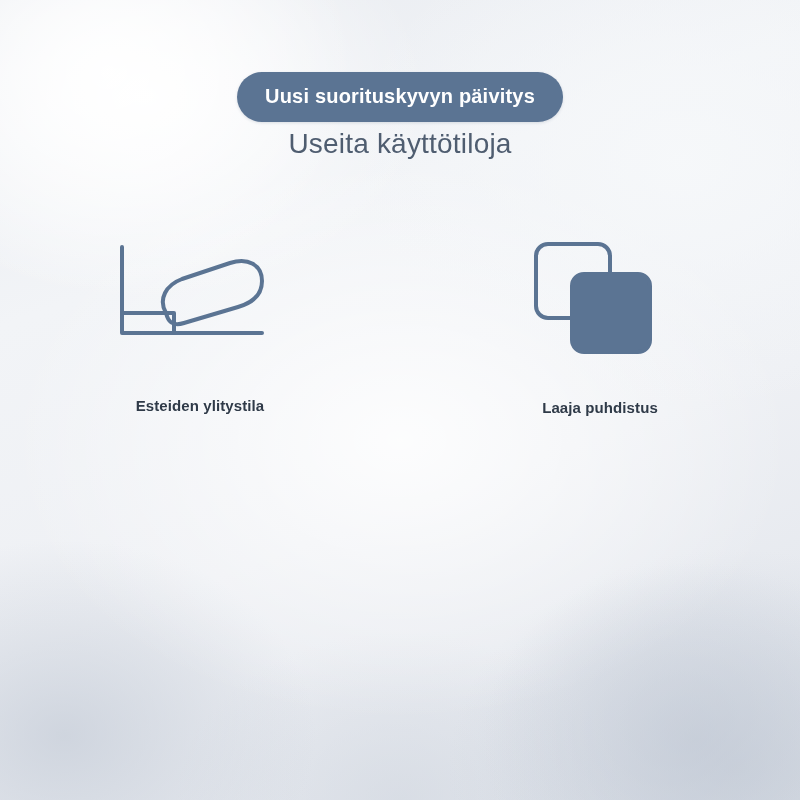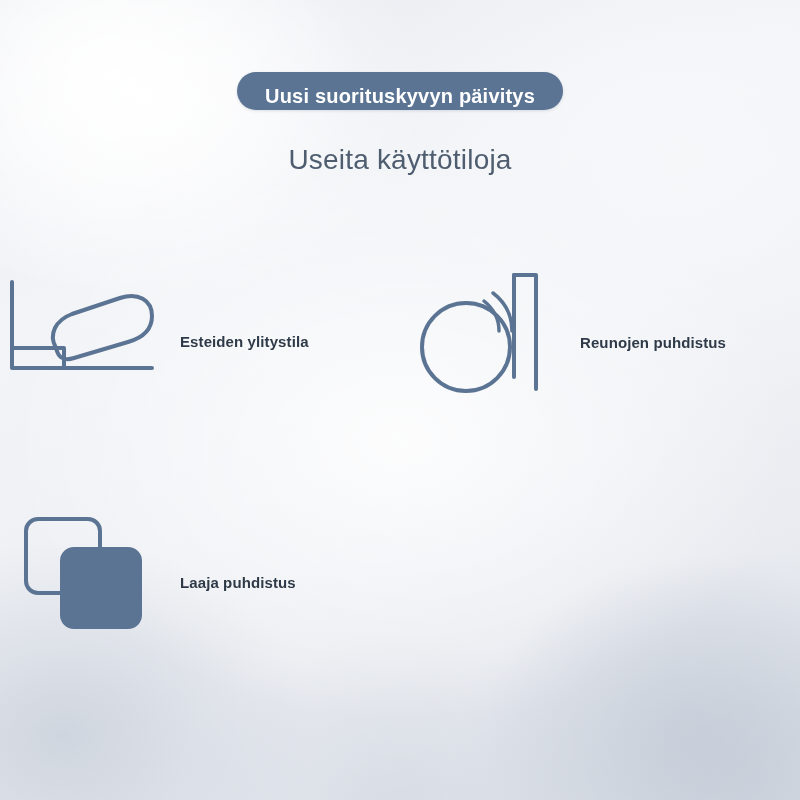--- a/index.html
+++ b/index.html
@@ -58,7 +58,7 @@
     font-size: 20px;
     font-weight: bold;
     letter-spacing: 0.2px;
-    padding: 13px 28px 2px 28px;
+    padding: 13px 28px 14px 28px;
     border-radius: 26px;
     white-space: nowrap;
     box-shadow: 0 1px 3px rgba(80,95,120,0.18);

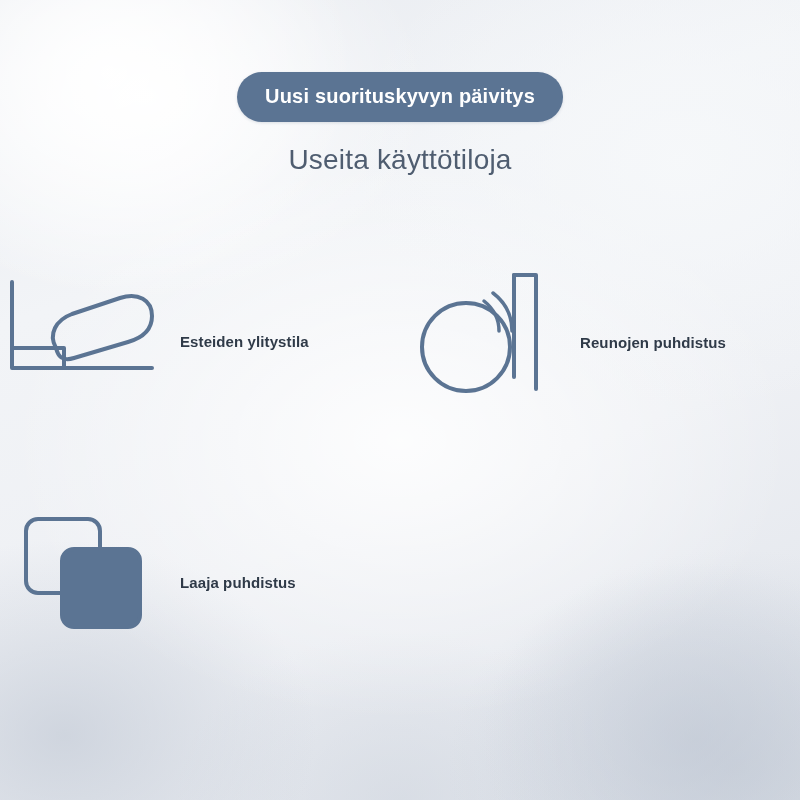--- a/index.html
+++ b/index.html
@@ -66,7 +66,7 @@
 
   .subtitle {
     position: absolute;
-    top: 144px;
+    top: 128px;
     left: 0;
     width: 100%;
     text-align: center;

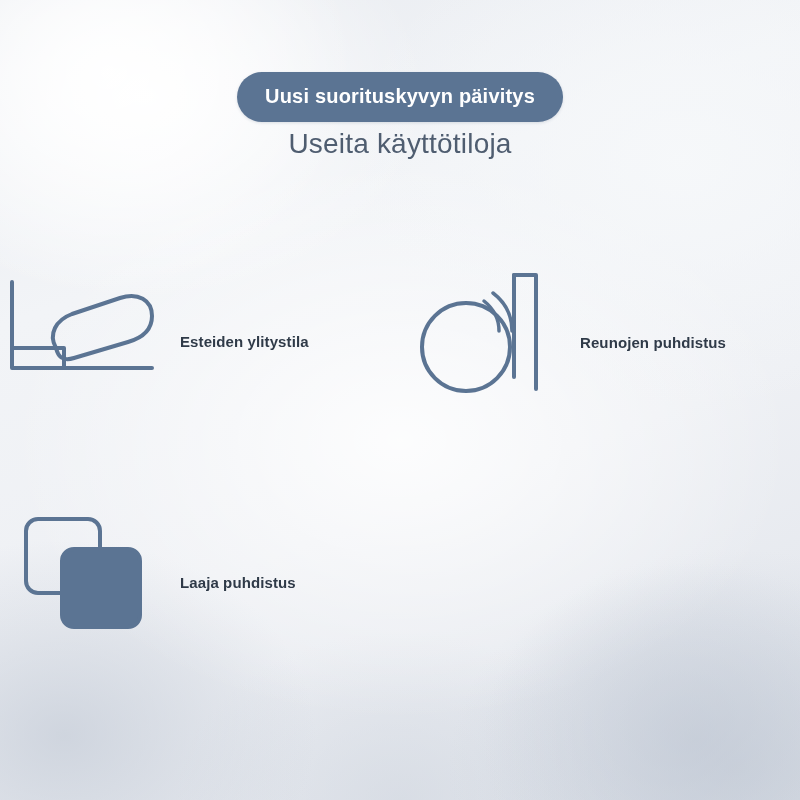--- a/index.html
+++ b/index.html
@@ -88,7 +88,7 @@
   .cell {
     position: relative;
     display: flex;
-    flex-direction: row;
+    flex-direction: column;
     align-items: center;
     justify-content: flex-start;
   }

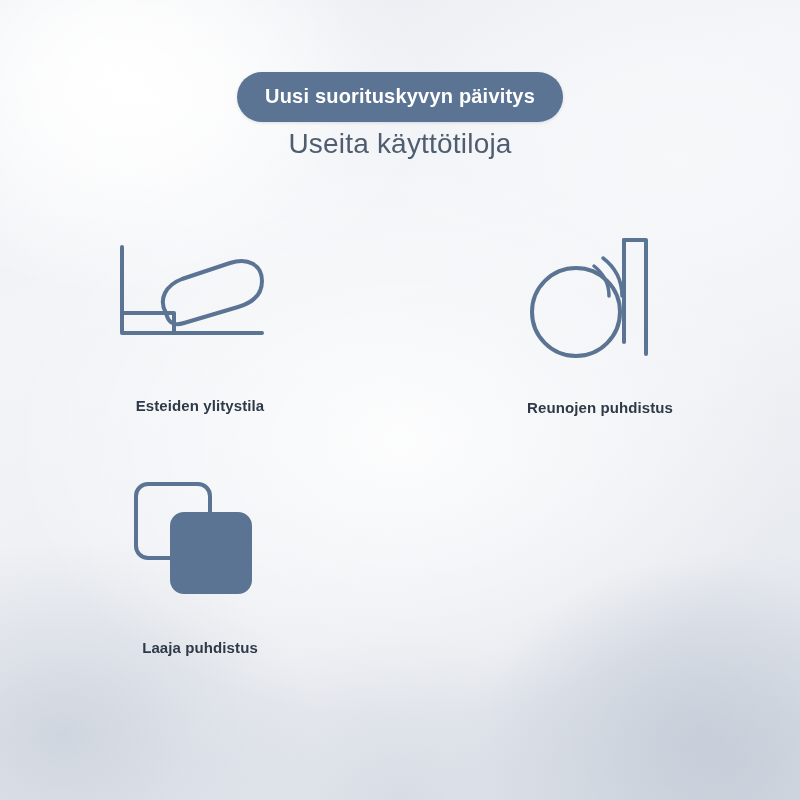--- a/index.html
+++ b/index.html
@@ -151,18 +151,6 @@
     </div>
 
 
-    <div class="cell r2">
-      <div class="icon-wrap">
-        <svg width="180" height="140" viewBox="0 0 180 140" aria-hidden="true">
-          <path class="stroke" d="M114 10 L136 10 L136 124"></path>
-          <path class="stroke" d="M114 10 L114 112"></path>
-          <circle class="stroke" cx="66" cy="82" r="44"></circle>
-          <path class="stroke-thin" d="M84 36 C94 44 99 54 99 66"></path>
-          <path class="stroke-thin" d="M93 28 C106 38 112 51 112 66"></path>
-        </svg>
-      </div>
-      <div class="cell-label">Reunojen puhdistus</div>
-    </div>
 
     <div class="cell r2">
       <div class="icon-wrap">

